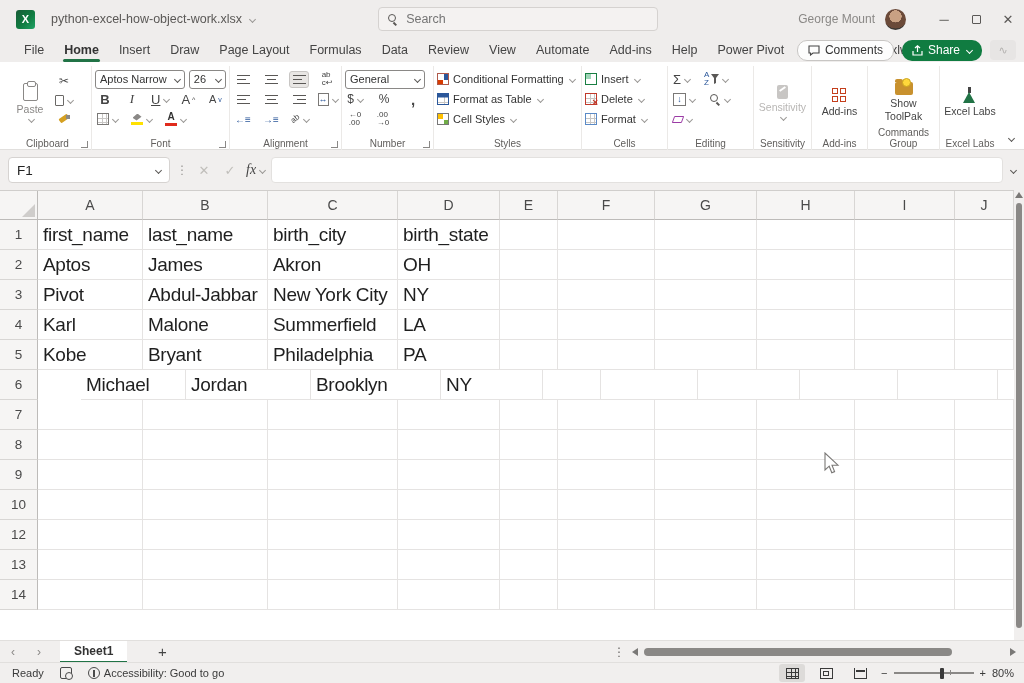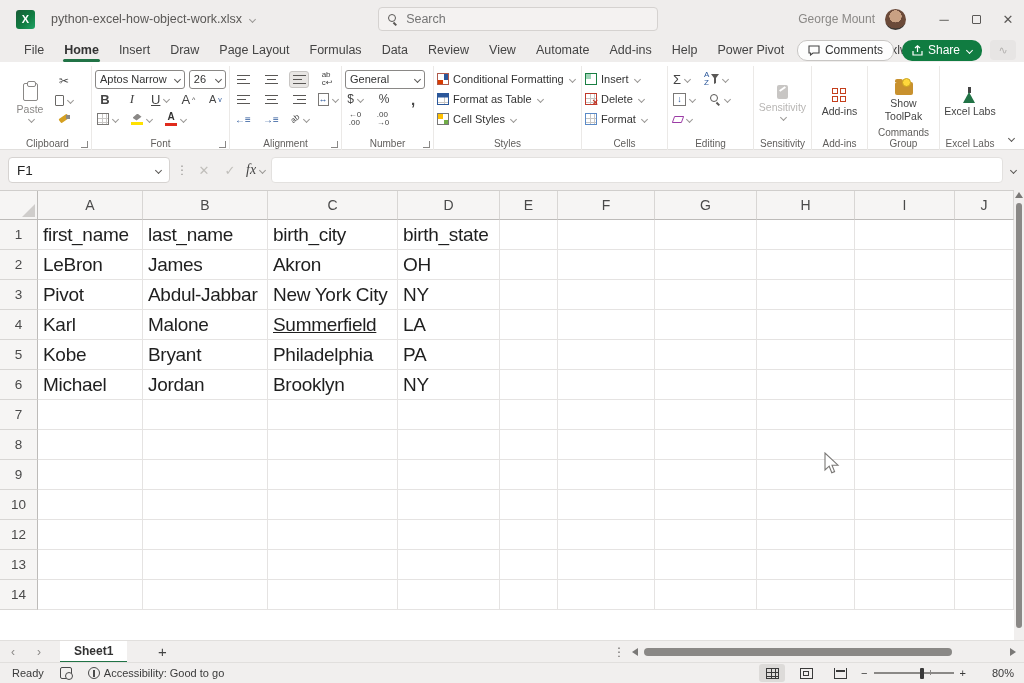--- a/index.html
+++ b/index.html
@@ -520,7 +520,7 @@
       </div>
       <div class="grow">
         <div class="rhead">2</div>
-        <div class="cell" style="width: 105px;">LeBron</div>
+        <div class="cell" style="width: 105px;">Aptos</div>
         <div class="cell" style="width: 125px;">James</div>
         <div class="cell" style="width: 130px;">Akron</div>
         <div class="cell" style="width: 102px;">OH</div>

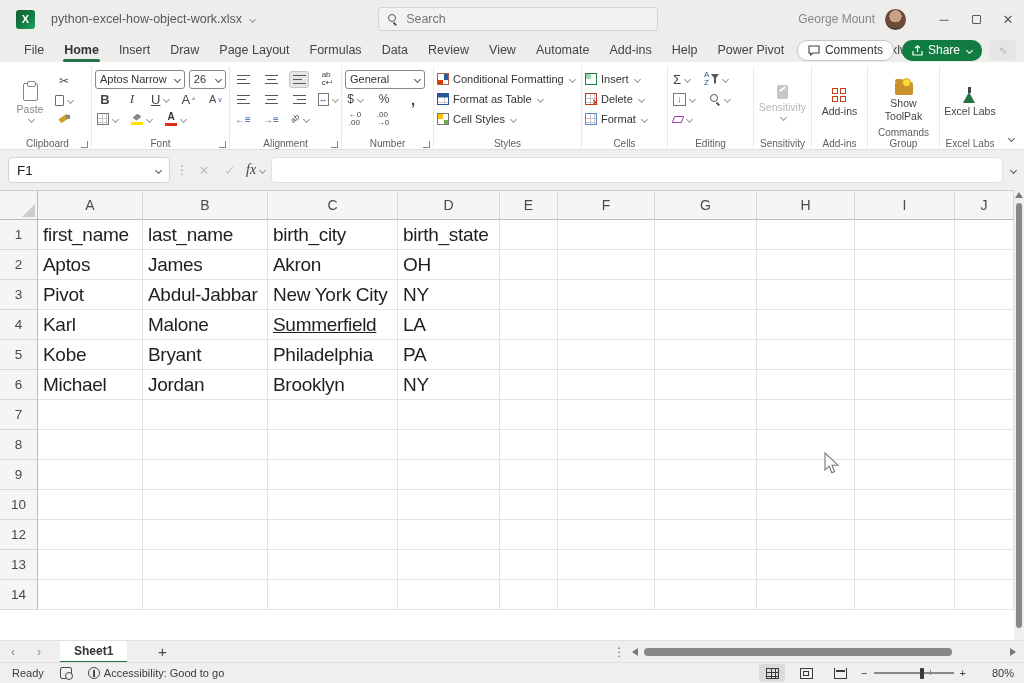--- a/index.html
+++ b/index.html
@@ -548,7 +548,7 @@
         <div class="rhead">4</div>
         <div class="cell" style="width: 105px;">Karl</div>
         <div class="cell" style="width: 125px;">Malone</div>
-        <div class="cell" style="width: 130px; text-decoration: underline;">Summerfield</div>
+        <div class="cell" style="width: 130px;">Summerfield</div>
         <div class="cell" style="width: 102px;">LA</div>
         <div class="cell" style="width: 58px;"></div>
         <div class="cell" style="width: 97px;"></div>

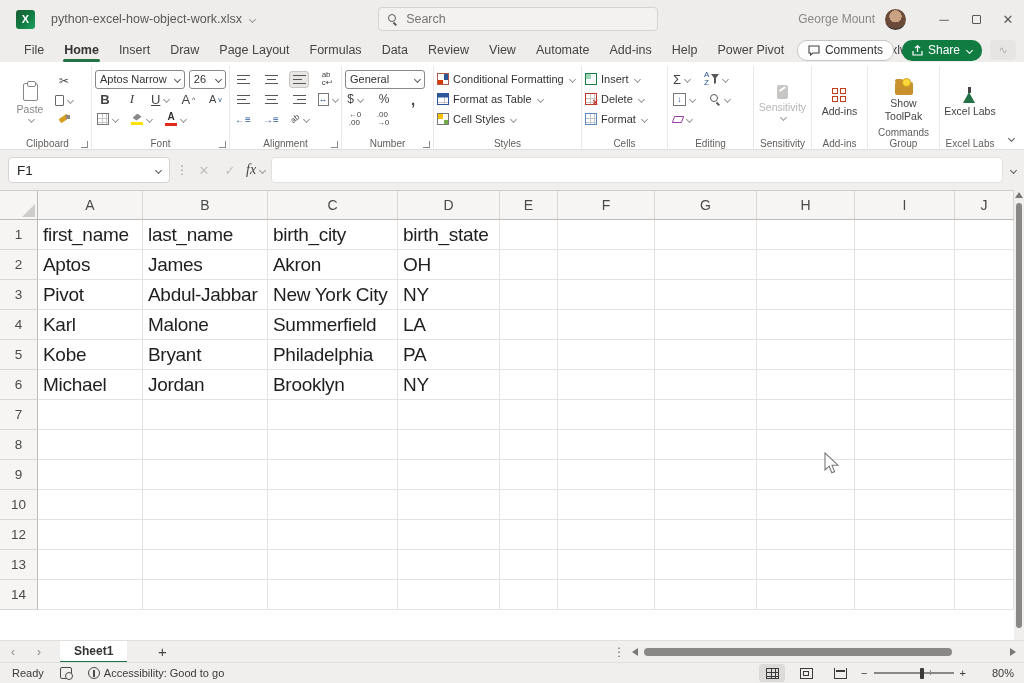--- a/index.html
+++ b/index.html
@@ -572,7 +572,7 @@
       </div>
       <div class="grow">
         <div class="rhead">6</div>
-        <div class="cell" style="width: 105px;">Michael</div>
+        <div class="cell" style="width: 105px; margin-left: 43px;">Michael</div>
         <div class="cell" style="width: 125px;">Jordan</div>
         <div class="cell" style="width: 130px;">Brooklyn</div>
         <div class="cell" style="width: 102px;">NY</div>

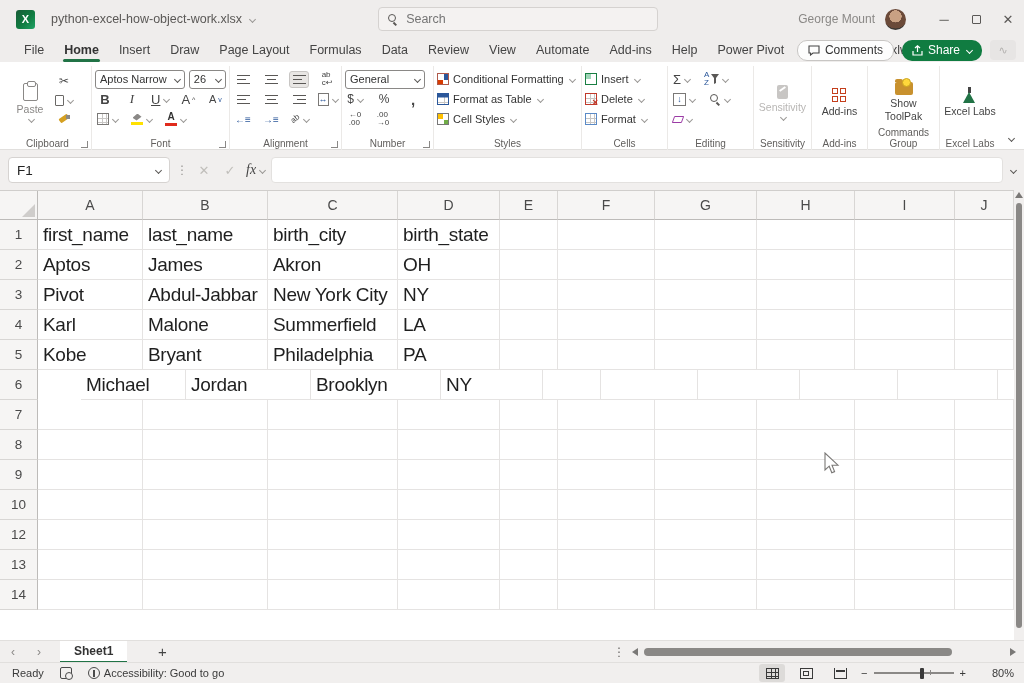--- a/index.html
+++ b/index.html
@@ -727,7 +727,7 @@
             <span class="zoom-tick"></span>
           </span>
         <span>+</span>
-        <span style="margin-left:20px">80%</span>
+        <span style="margin-left:0">80%</span>
       </div>
     </div>
   </footer>

